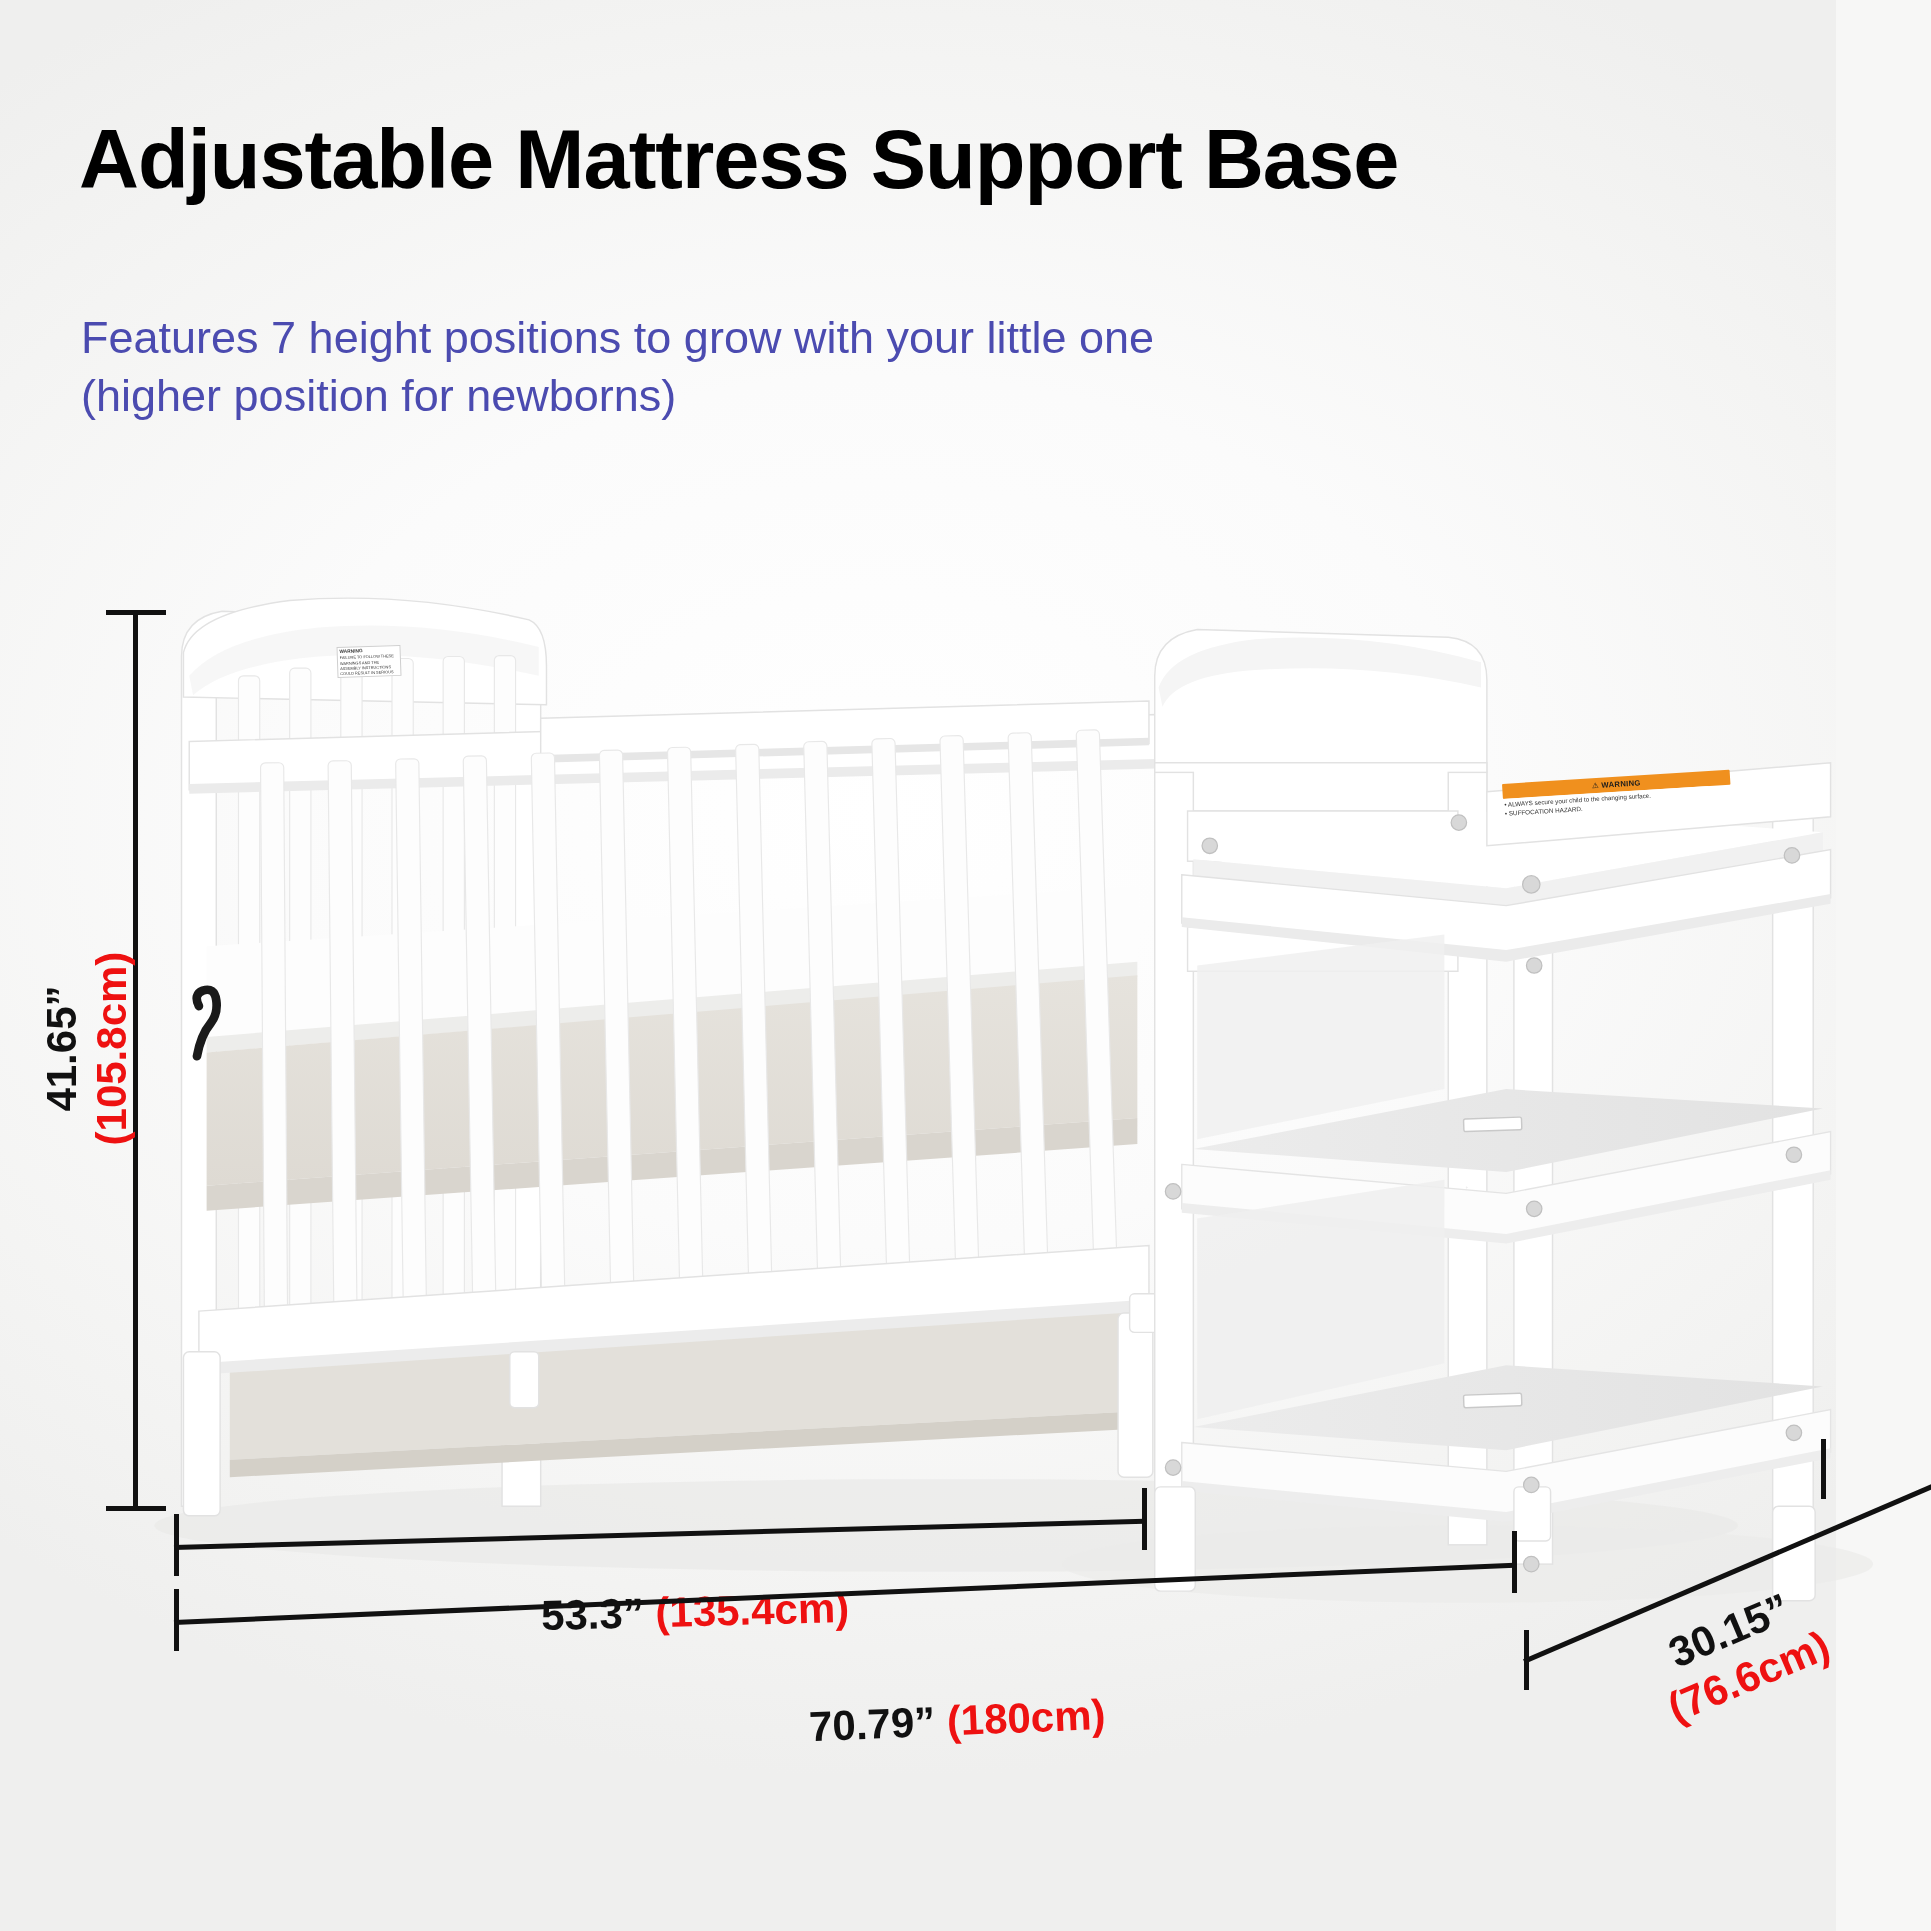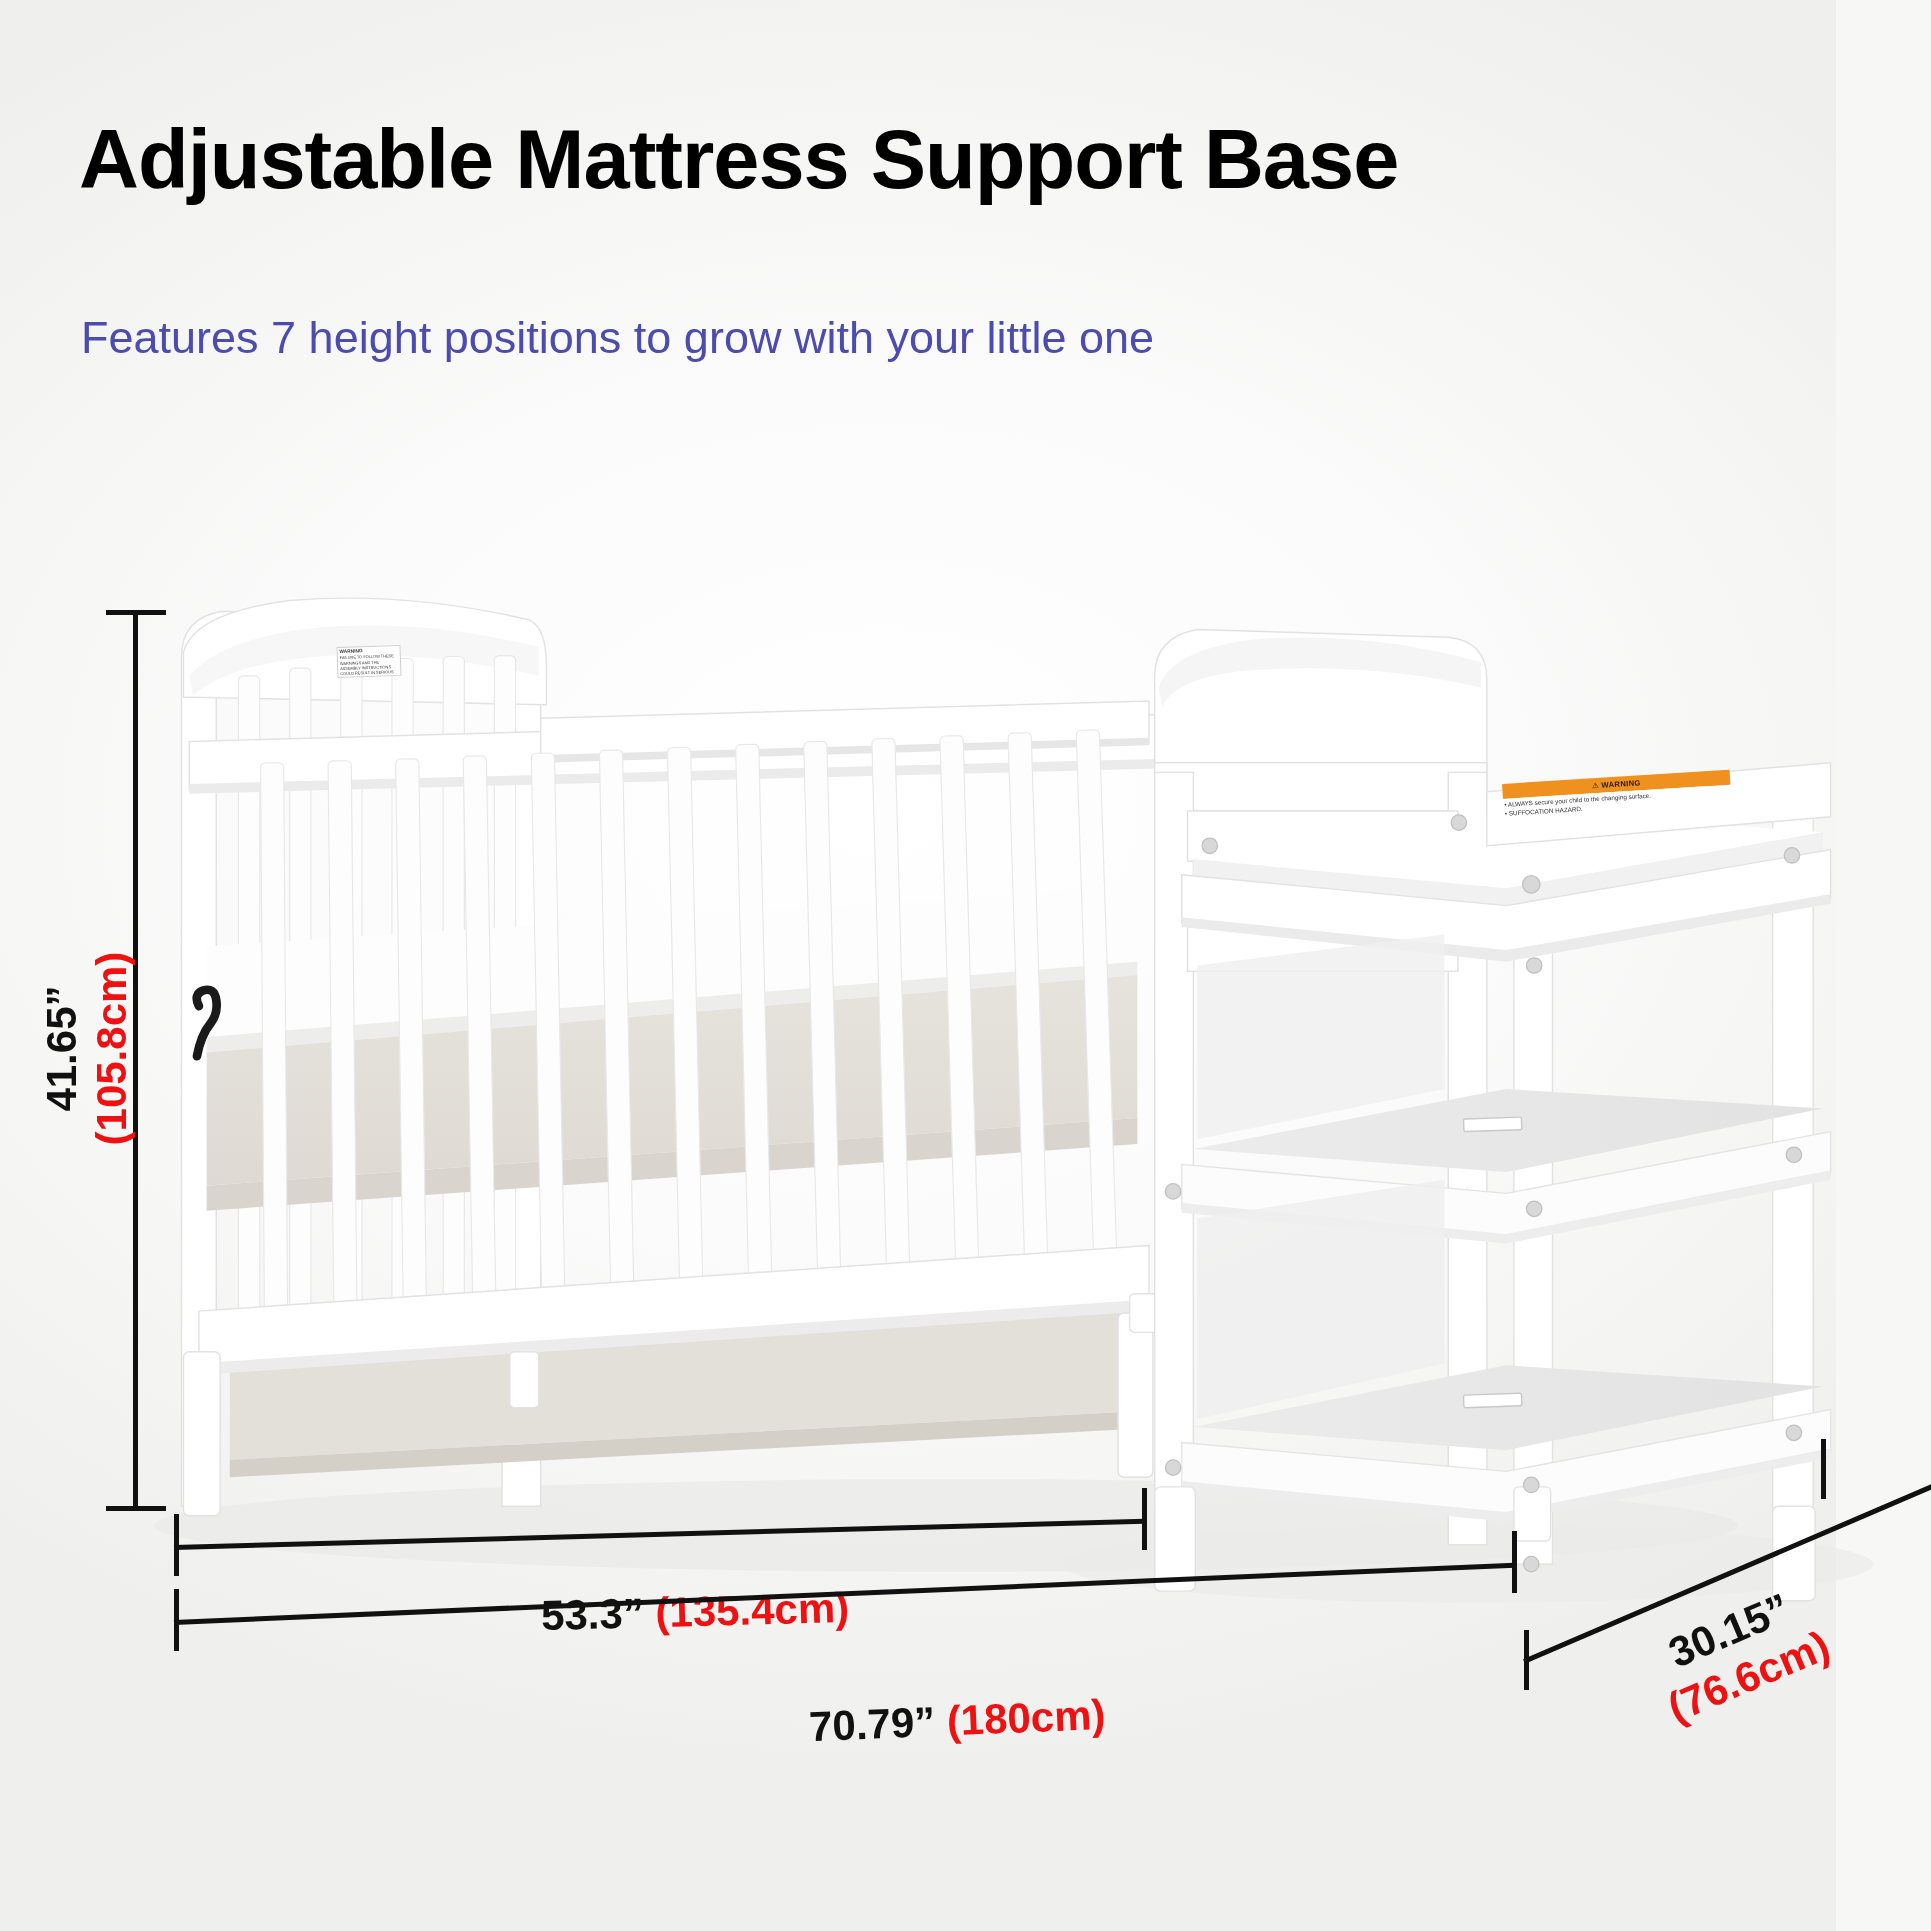--- a/index.html
+++ b/index.html
@@ -93,6 +93,7 @@
   <div class="headline">Adjustable Mattress Support Base</div>
   <div class="subline">
     <span>Features 7 height positions to grow with your little one</span>
+    <span>(higher position for newborns)</span>
   </div>
 
   <svg id="product" viewBox="0 0 2000 2000" xmlns="http://www.w3.org/2000/svg">

